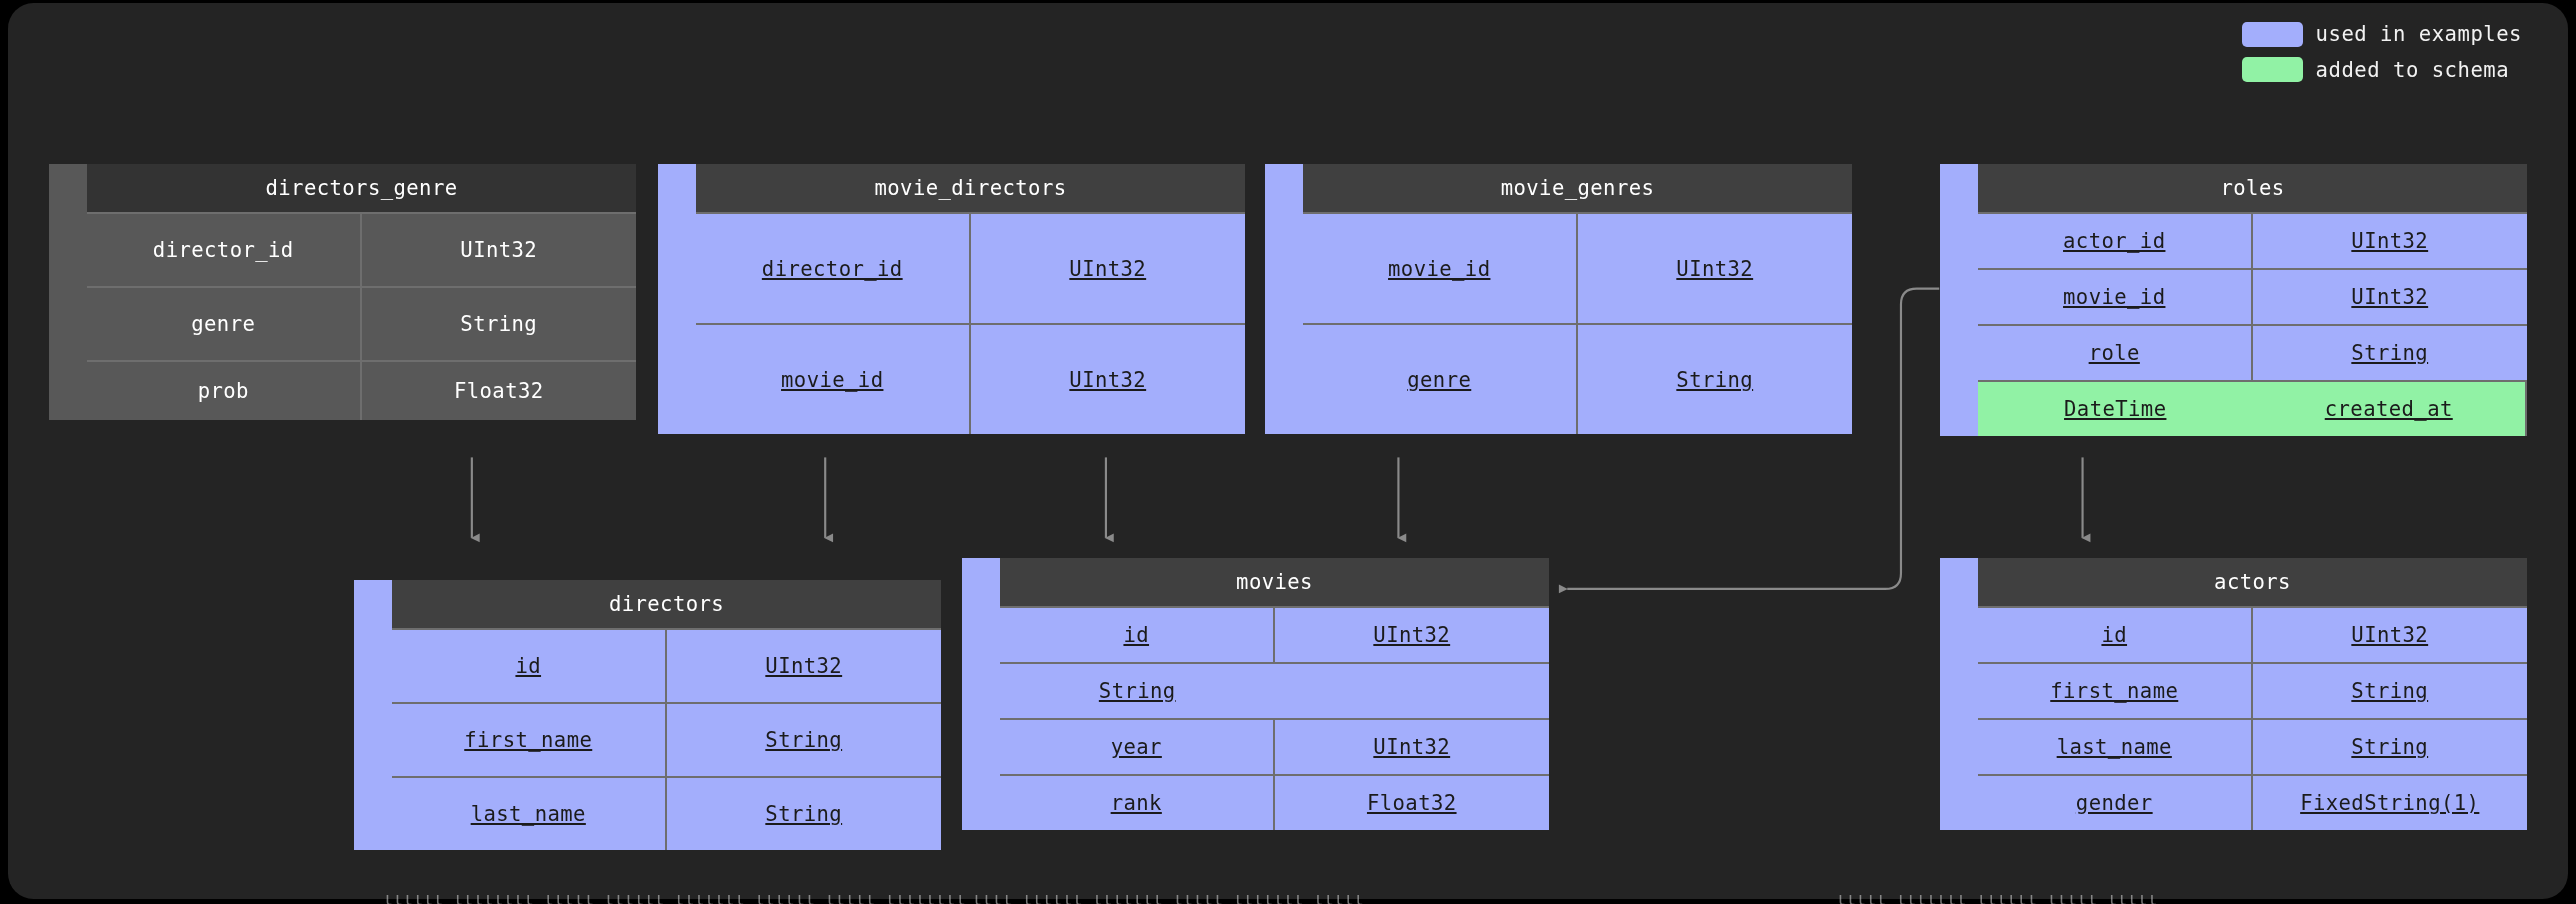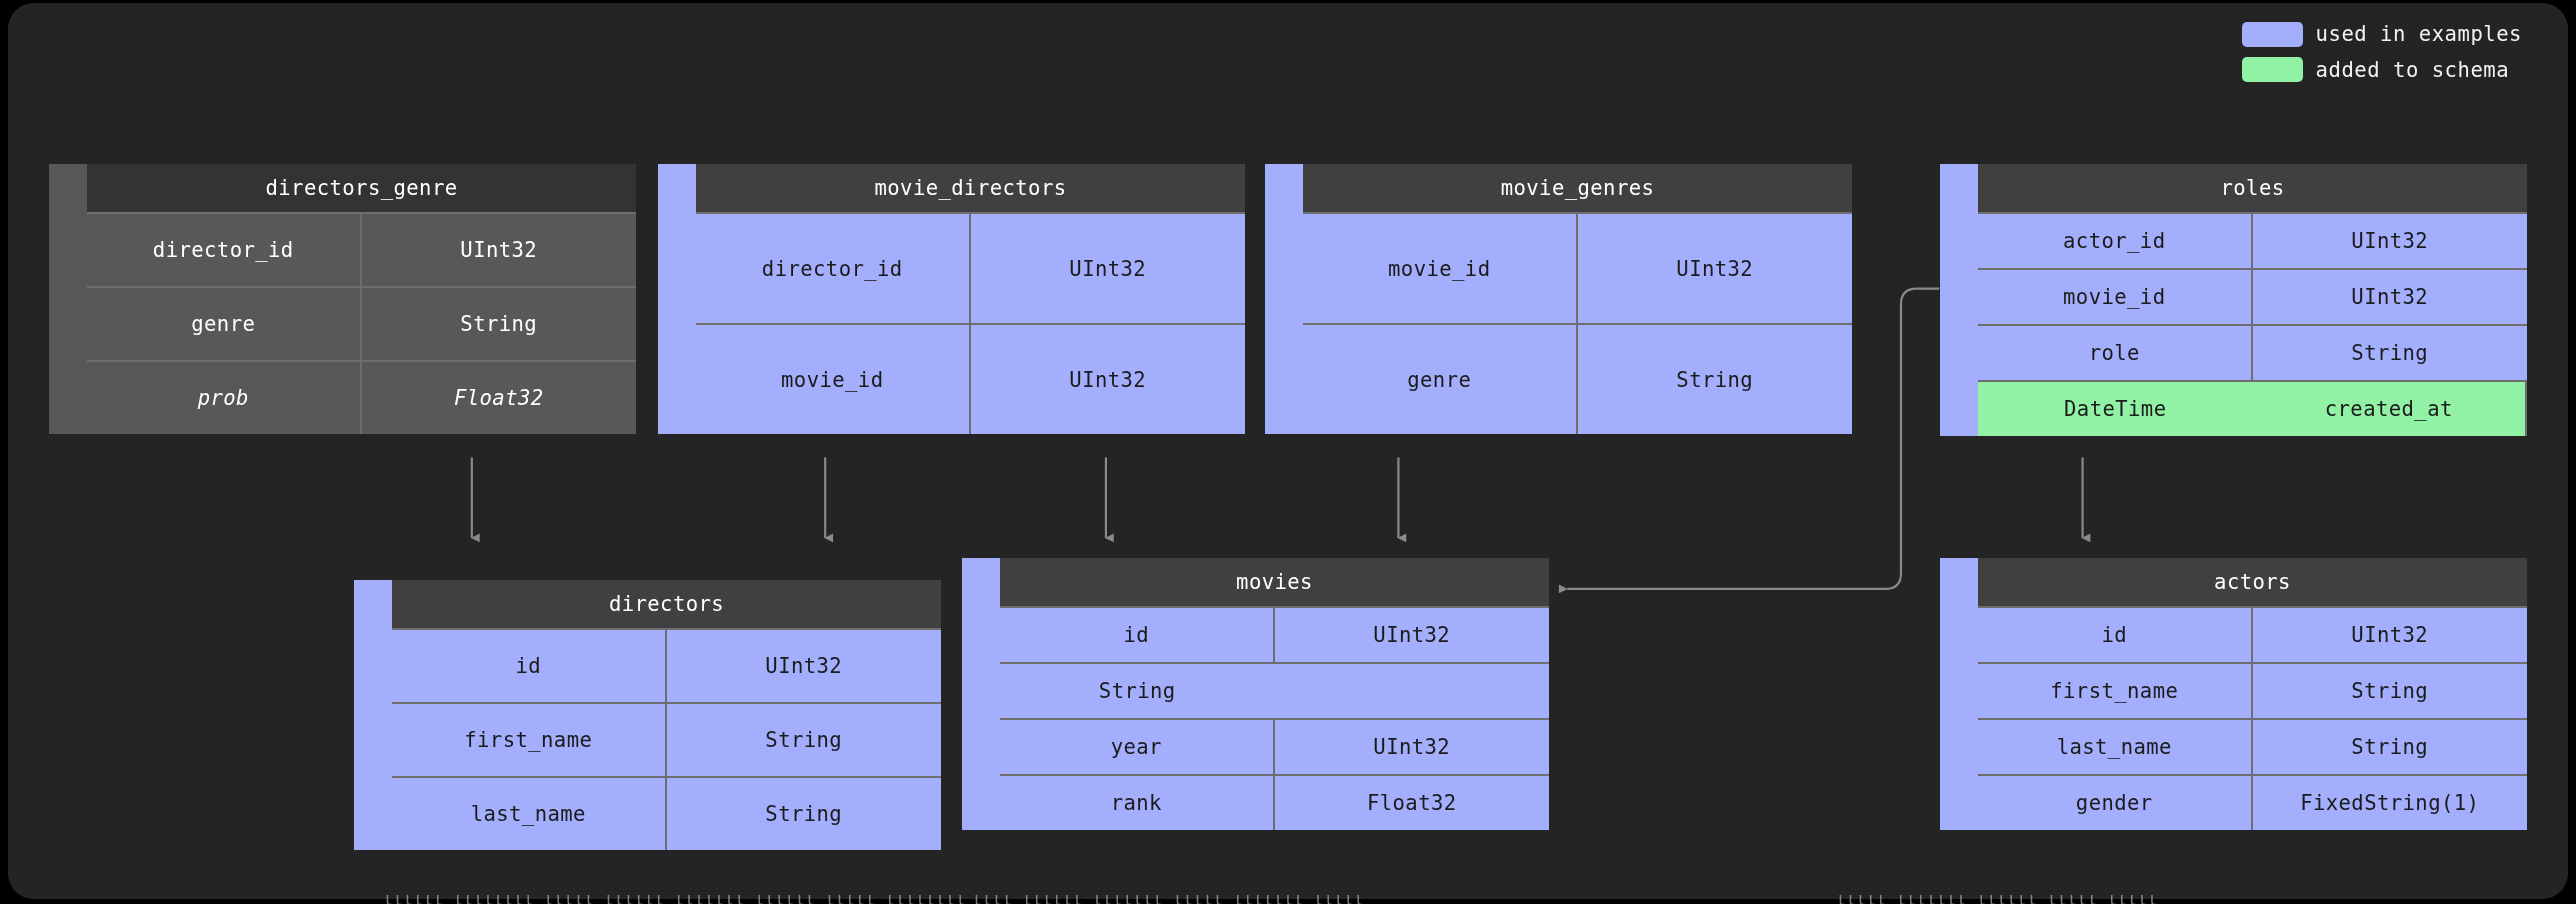--- a/index.html
+++ b/index.html
@@ -102,7 +102,7 @@
   
   .theme-blue { background: #a3aefc; }
   .theme-blue .tbl-header { background: #404040; }
-  .theme-blue .cell { background: #a3aefc; }
+  .theme-blue .cell { background: #a3aefc; text-decoration: underline; }
 
   
   .theme-gray { background: #585858; }

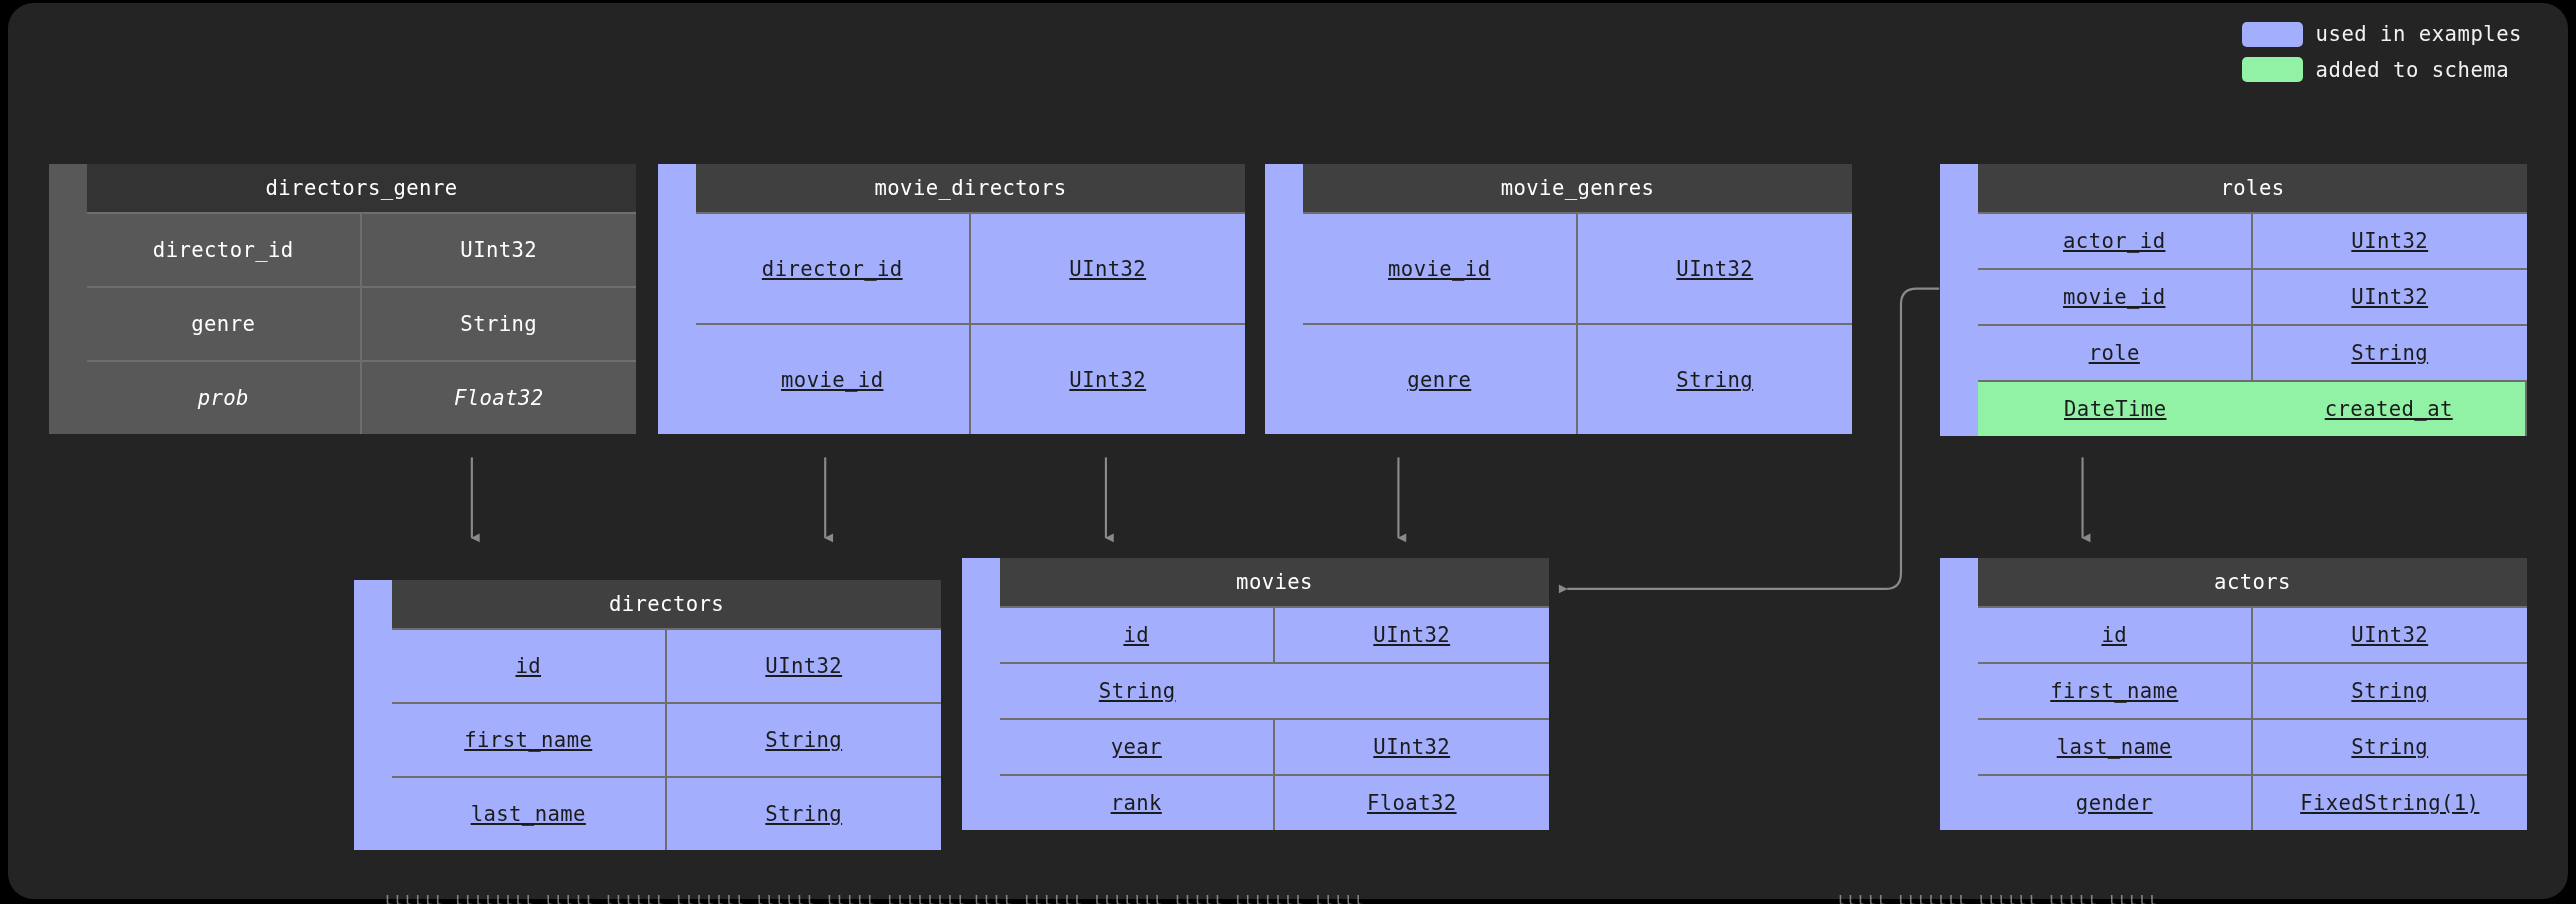--- a/index.html
+++ b/index.html
@@ -193,7 +193,7 @@
       <div class="cell cell-name">genre</div>
       <div class="cell cell-type">String</div>
     </div>
-    <div class="tbl-row" style="height:74px;font-style:italic;">
+    <div class="tbl-row" style="height:60px;">
       <div class="cell cell-name">prob</div>
       <div class="cell cell-type">Float32</div>
     </div>

